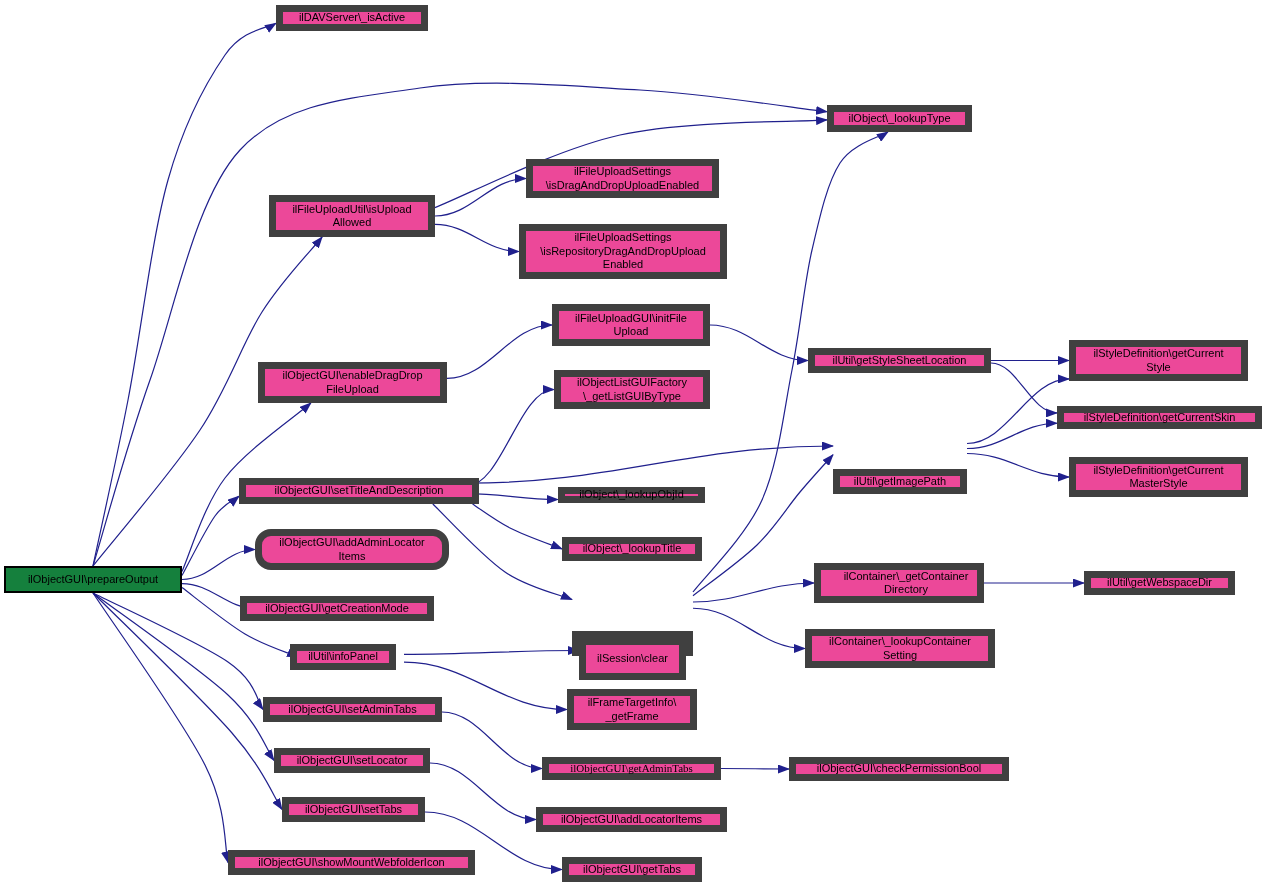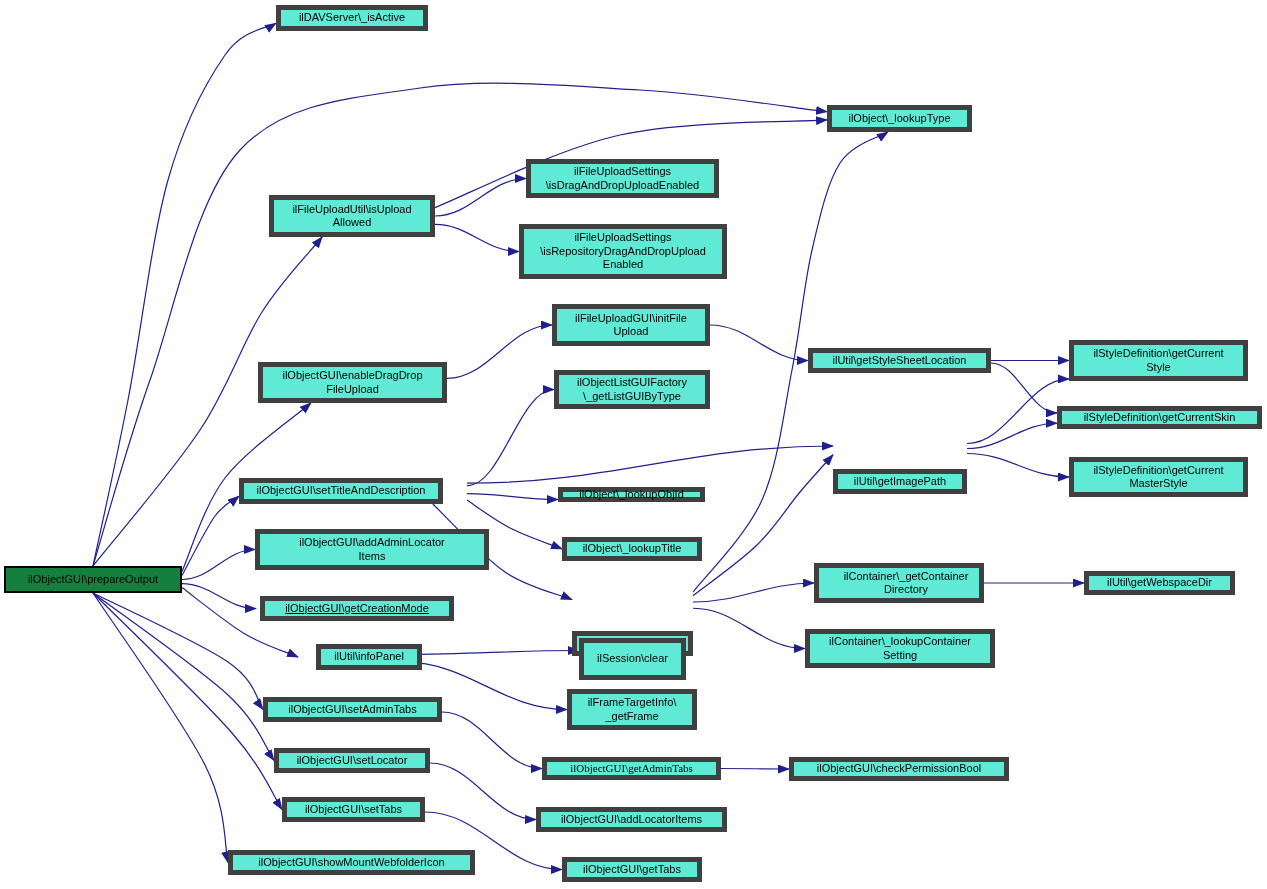--- a/index.html
+++ b/index.html
@@ -19,8 +19,8 @@
     align-items: center;
     justify-content: center;
     text-align: center;
-    background: #5eead4;
-    border: 5px solid #0f766e;
+    background: #ec4899;
+    border: 7px solid #0f766e;
     color: #000000;
     font-size: 11px;
     line-height: 13.5px;

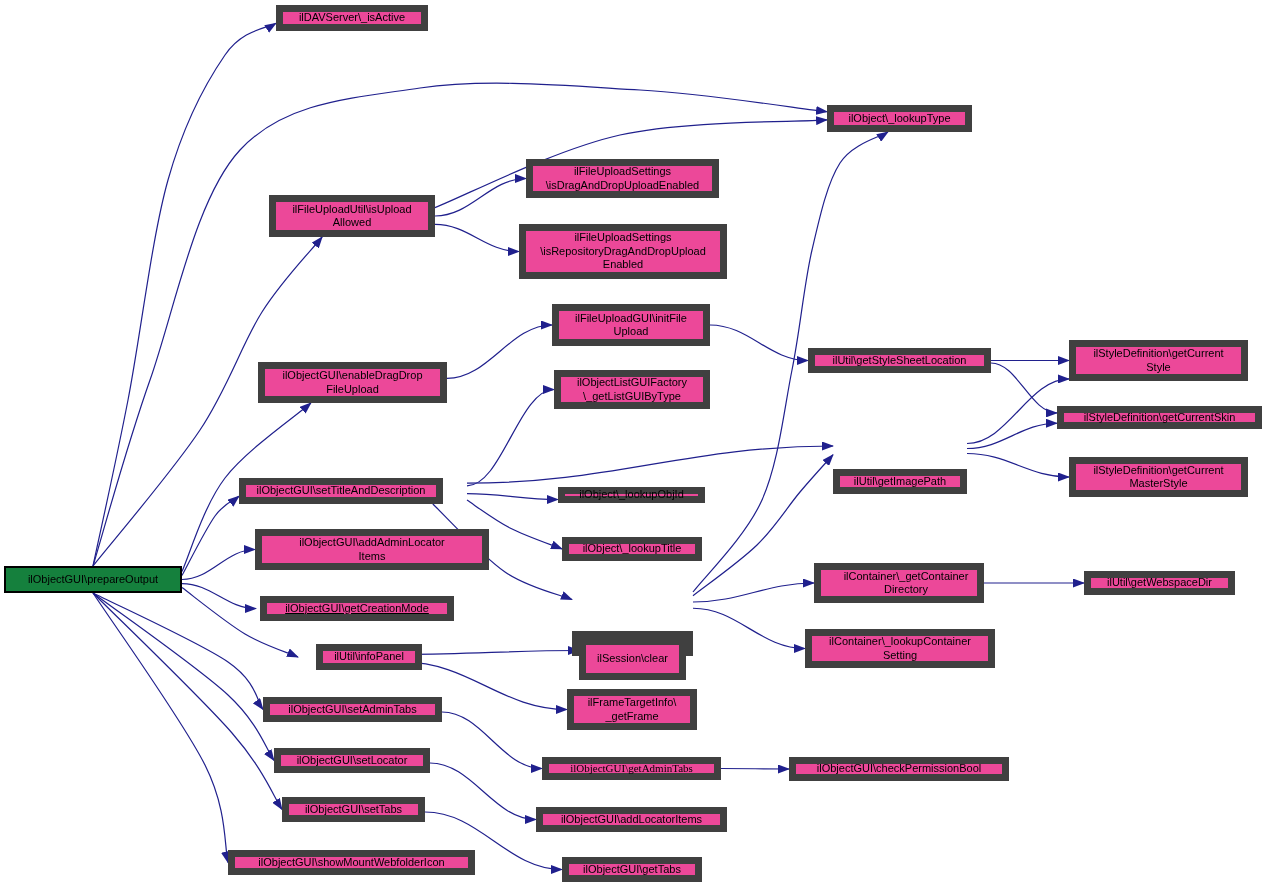--- a/index.html
+++ b/index.html
@@ -93,7 +93,7 @@
 Allowed</div>
       <div class="node" style="left: 258px; top: 362px; width: 189px; height: 41px; border-color: rgb(64, 64, 64);">ilObjectGUI\enableDragDrop
 FileUpload</div>
-      <div class="node" style="left: 239px; top: 478px; width: 204px; height: 26px; border-color: rgb(64, 64, 64);">ilObjectGUI\setTitleAndDescription</div>
+      <div class="node" style="left: 239px; top: 478px; width: 240px; height: 26px; border-color: rgb(64, 64, 64);">ilObjectGUI\setTitleAndDescription</div>
       <div class="node" style="left: 255px; top: 529px; width: 234px; height: 41px; border-color: rgb(64, 64, 64);">ilObjectGUI\addAdminLocator
 Items</div>
       <div class="node" style="left: 260px; top: 596px; width: 194px; height: 25px; border-color: rgb(64, 64, 64); text-decoration: underline;">ilObjectGUI\getCreationMode</div>

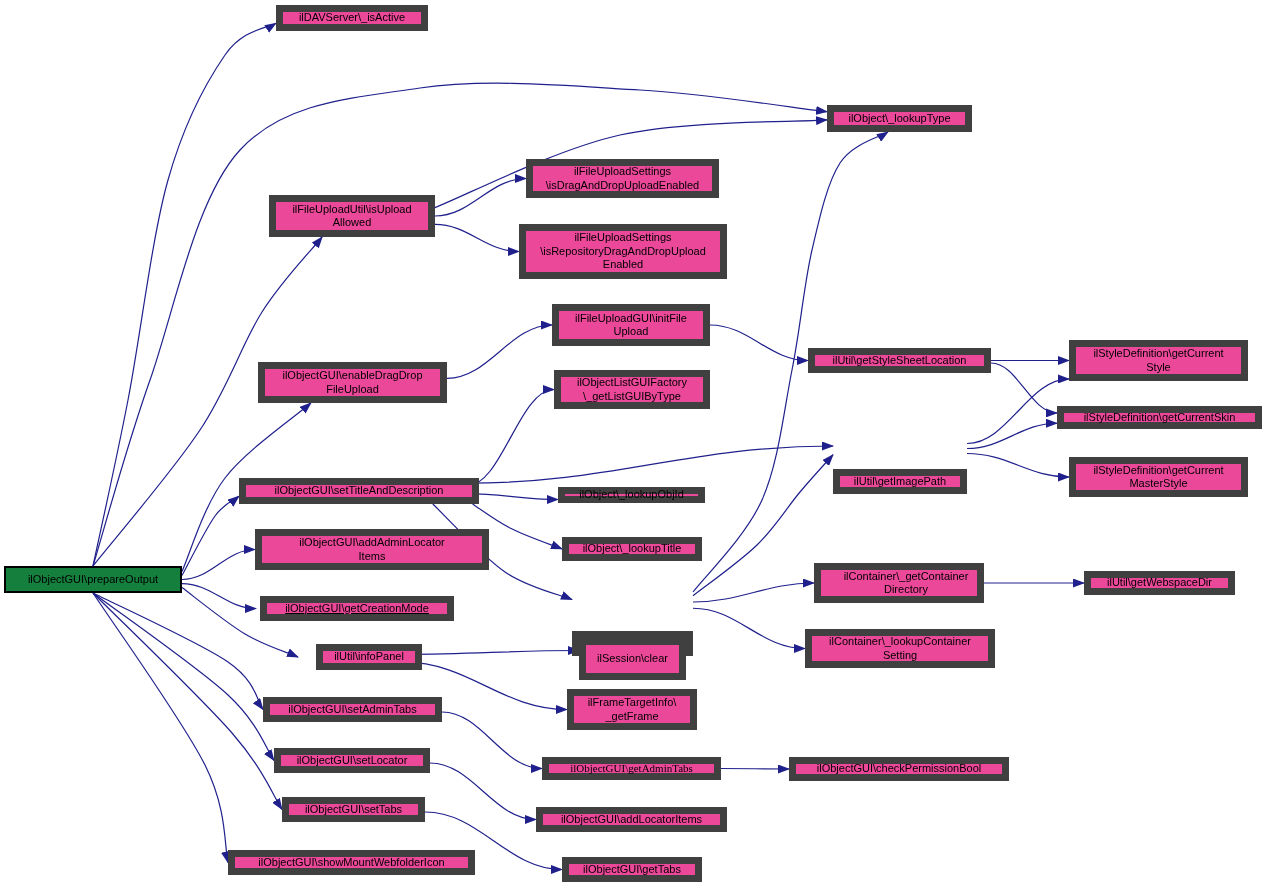--- a/index.html
+++ b/index.html
@@ -94,7 +94,7 @@
       <div class="node" style="left: 258px; top: 362px; width: 189px; height: 41px; border-color: rgb(64, 64, 64);">ilObjectGUI\enableDragDrop
 FileUpload</div>
       <div class="node" style="left: 239px; top: 478px; width: 240px; height: 26px; border-color: rgb(64, 64, 64);">ilObjectGUI\setTitleAndDescription</div>
-      <div class="node" style="left: 255px; top: 529px; width: 234px; height: 41px; border-color: rgb(64, 64, 64);">ilObjectGUI\addAdminLocator
+      <div class="node" style="left: 255px; top: 529px; width: 194px; height: 41px; border-color: rgb(64, 64, 64); border-radius: 16px;">ilObjectGUI\addAdminLocator
 Items</div>
       <div class="node" style="left: 260px; top: 596px; width: 194px; height: 25px; border-color: rgb(64, 64, 64); text-decoration: underline;">ilObjectGUI\getCreationMode</div>
       <div class="node" style="left: 316px; top: 644px; width: 106px; height: 26px; border-color: rgb(64, 64, 64);">ilUtil\infoPanel</div>

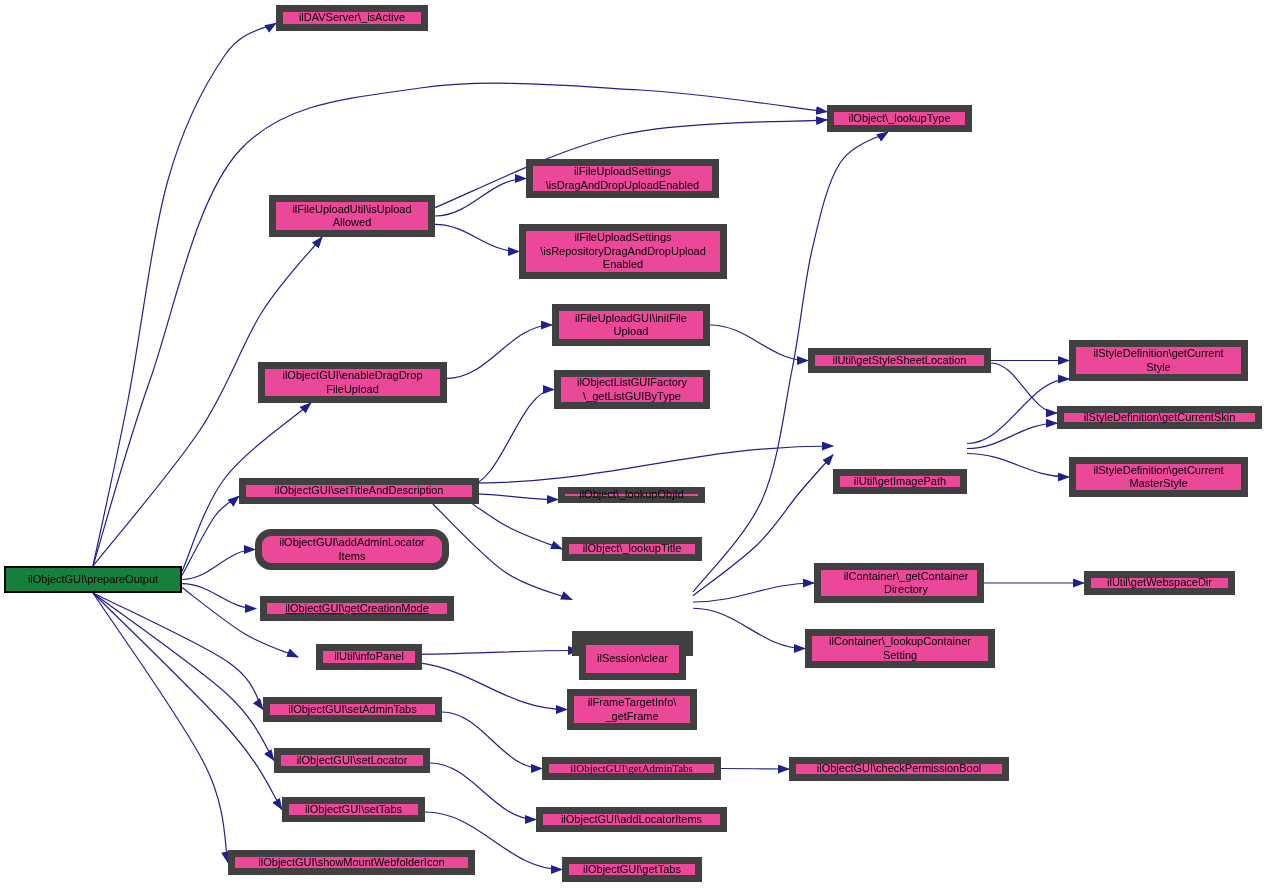--- a/index.html
+++ b/index.html
@@ -96,7 +96,7 @@
       <div class="node" style="left: 239px; top: 478px; width: 240px; height: 26px; border-color: rgb(64, 64, 64);">ilObjectGUI\setTitleAndDescription</div>
       <div class="node" style="left: 255px; top: 529px; width: 194px; height: 41px; border-color: rgb(64, 64, 64); border-radius: 16px;">ilObjectGUI\addAdminLocator
 Items</div>
-      <div class="node" style="left: 260px; top: 596px; width: 194px; height: 25px; border-color: rgb(64, 64, 64); text-decoration: underline;">ilObjectGUI\getCreationMode</div>
+      <div class="node" style="left: 240px; top: 596px; width: 194px; height: 25px; border-color: rgb(64, 64, 64);">ilObjectGUI\getCreationMode</div>
       <div class="node" style="left: 316px; top: 644px; width: 106px; height: 26px; border-color: rgb(64, 64, 64);">ilUtil\infoPanel</div>
       <div class="node" style="left: 263px; top: 697px; width: 179px; height: 25px; border-color: rgb(64, 64, 64);">ilObjectGUI\setAdminTabs</div>
       <div class="node" style="left: 274px; top: 748px; width: 156px; height: 25px; border-color: rgb(64, 64, 64);">ilObjectGUI\setLocator</div>

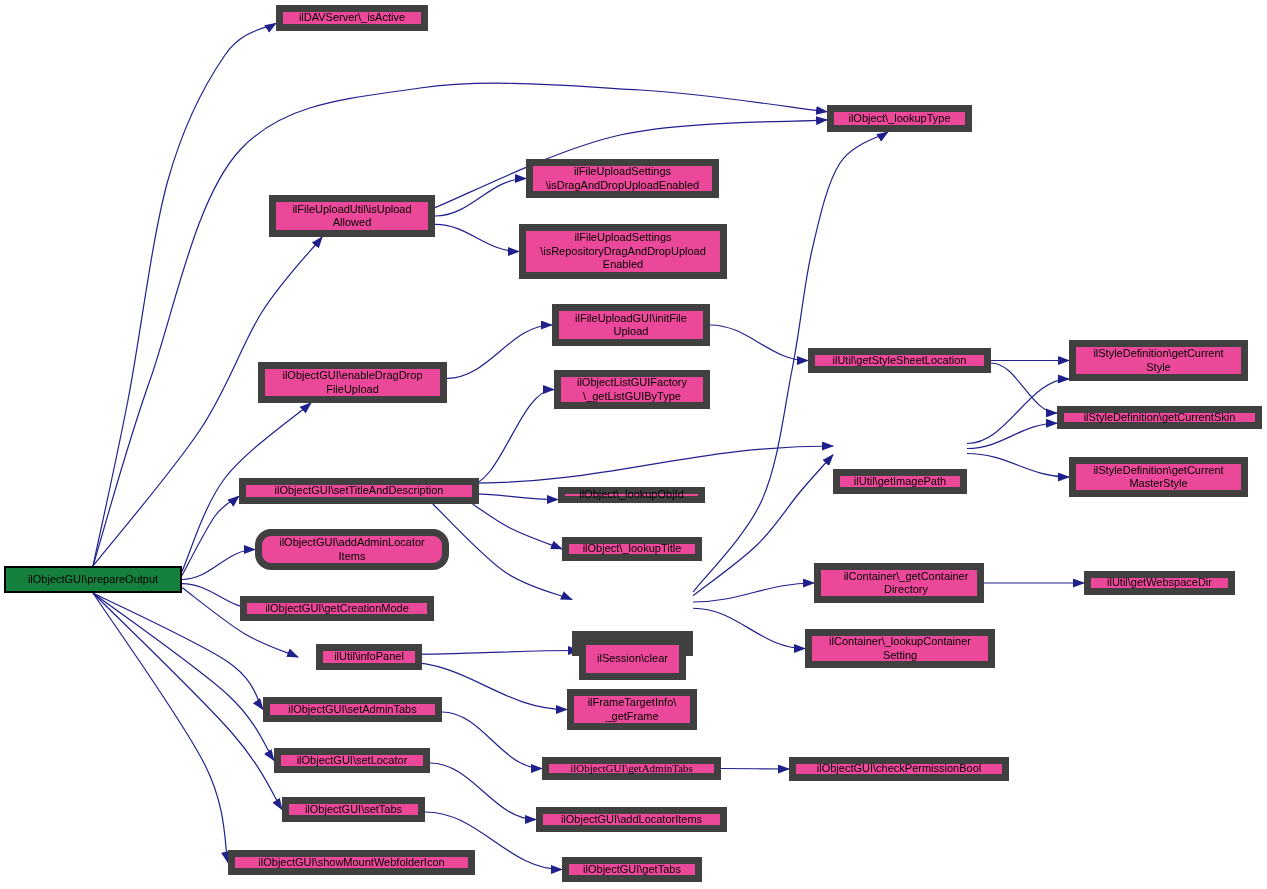--- a/index.html
+++ b/index.html
@@ -97,7 +97,7 @@
       <div class="node" style="left: 255px; top: 529px; width: 194px; height: 41px; border-color: rgb(64, 64, 64); border-radius: 16px;">ilObjectGUI\addAdminLocator
 Items</div>
       <div class="node" style="left: 240px; top: 596px; width: 194px; height: 25px; border-color: rgb(64, 64, 64);">ilObjectGUI\getCreationMode</div>
-      <div class="node" style="left: 316px; top: 644px; width: 106px; height: 26px; border-color: rgb(64, 64, 64);">ilUtil\infoPanel</div>
+      <div class="node" style="left: 290px; top: 644px; width: 106px; height: 26px; border-color: rgb(64, 64, 64);">ilUtil\infoPanel</div>
       <div class="node" style="left: 263px; top: 697px; width: 179px; height: 25px; border-color: rgb(64, 64, 64);">ilObjectGUI\setAdminTabs</div>
       <div class="node" style="left: 274px; top: 748px; width: 156px; height: 25px; border-color: rgb(64, 64, 64);">ilObjectGUI\setLocator</div>
       <div class="node" style="left: 282px; top: 797px; width: 143px; height: 25px; border-color: rgb(64, 64, 64);">ilObjectGUI\setTabs</div>

